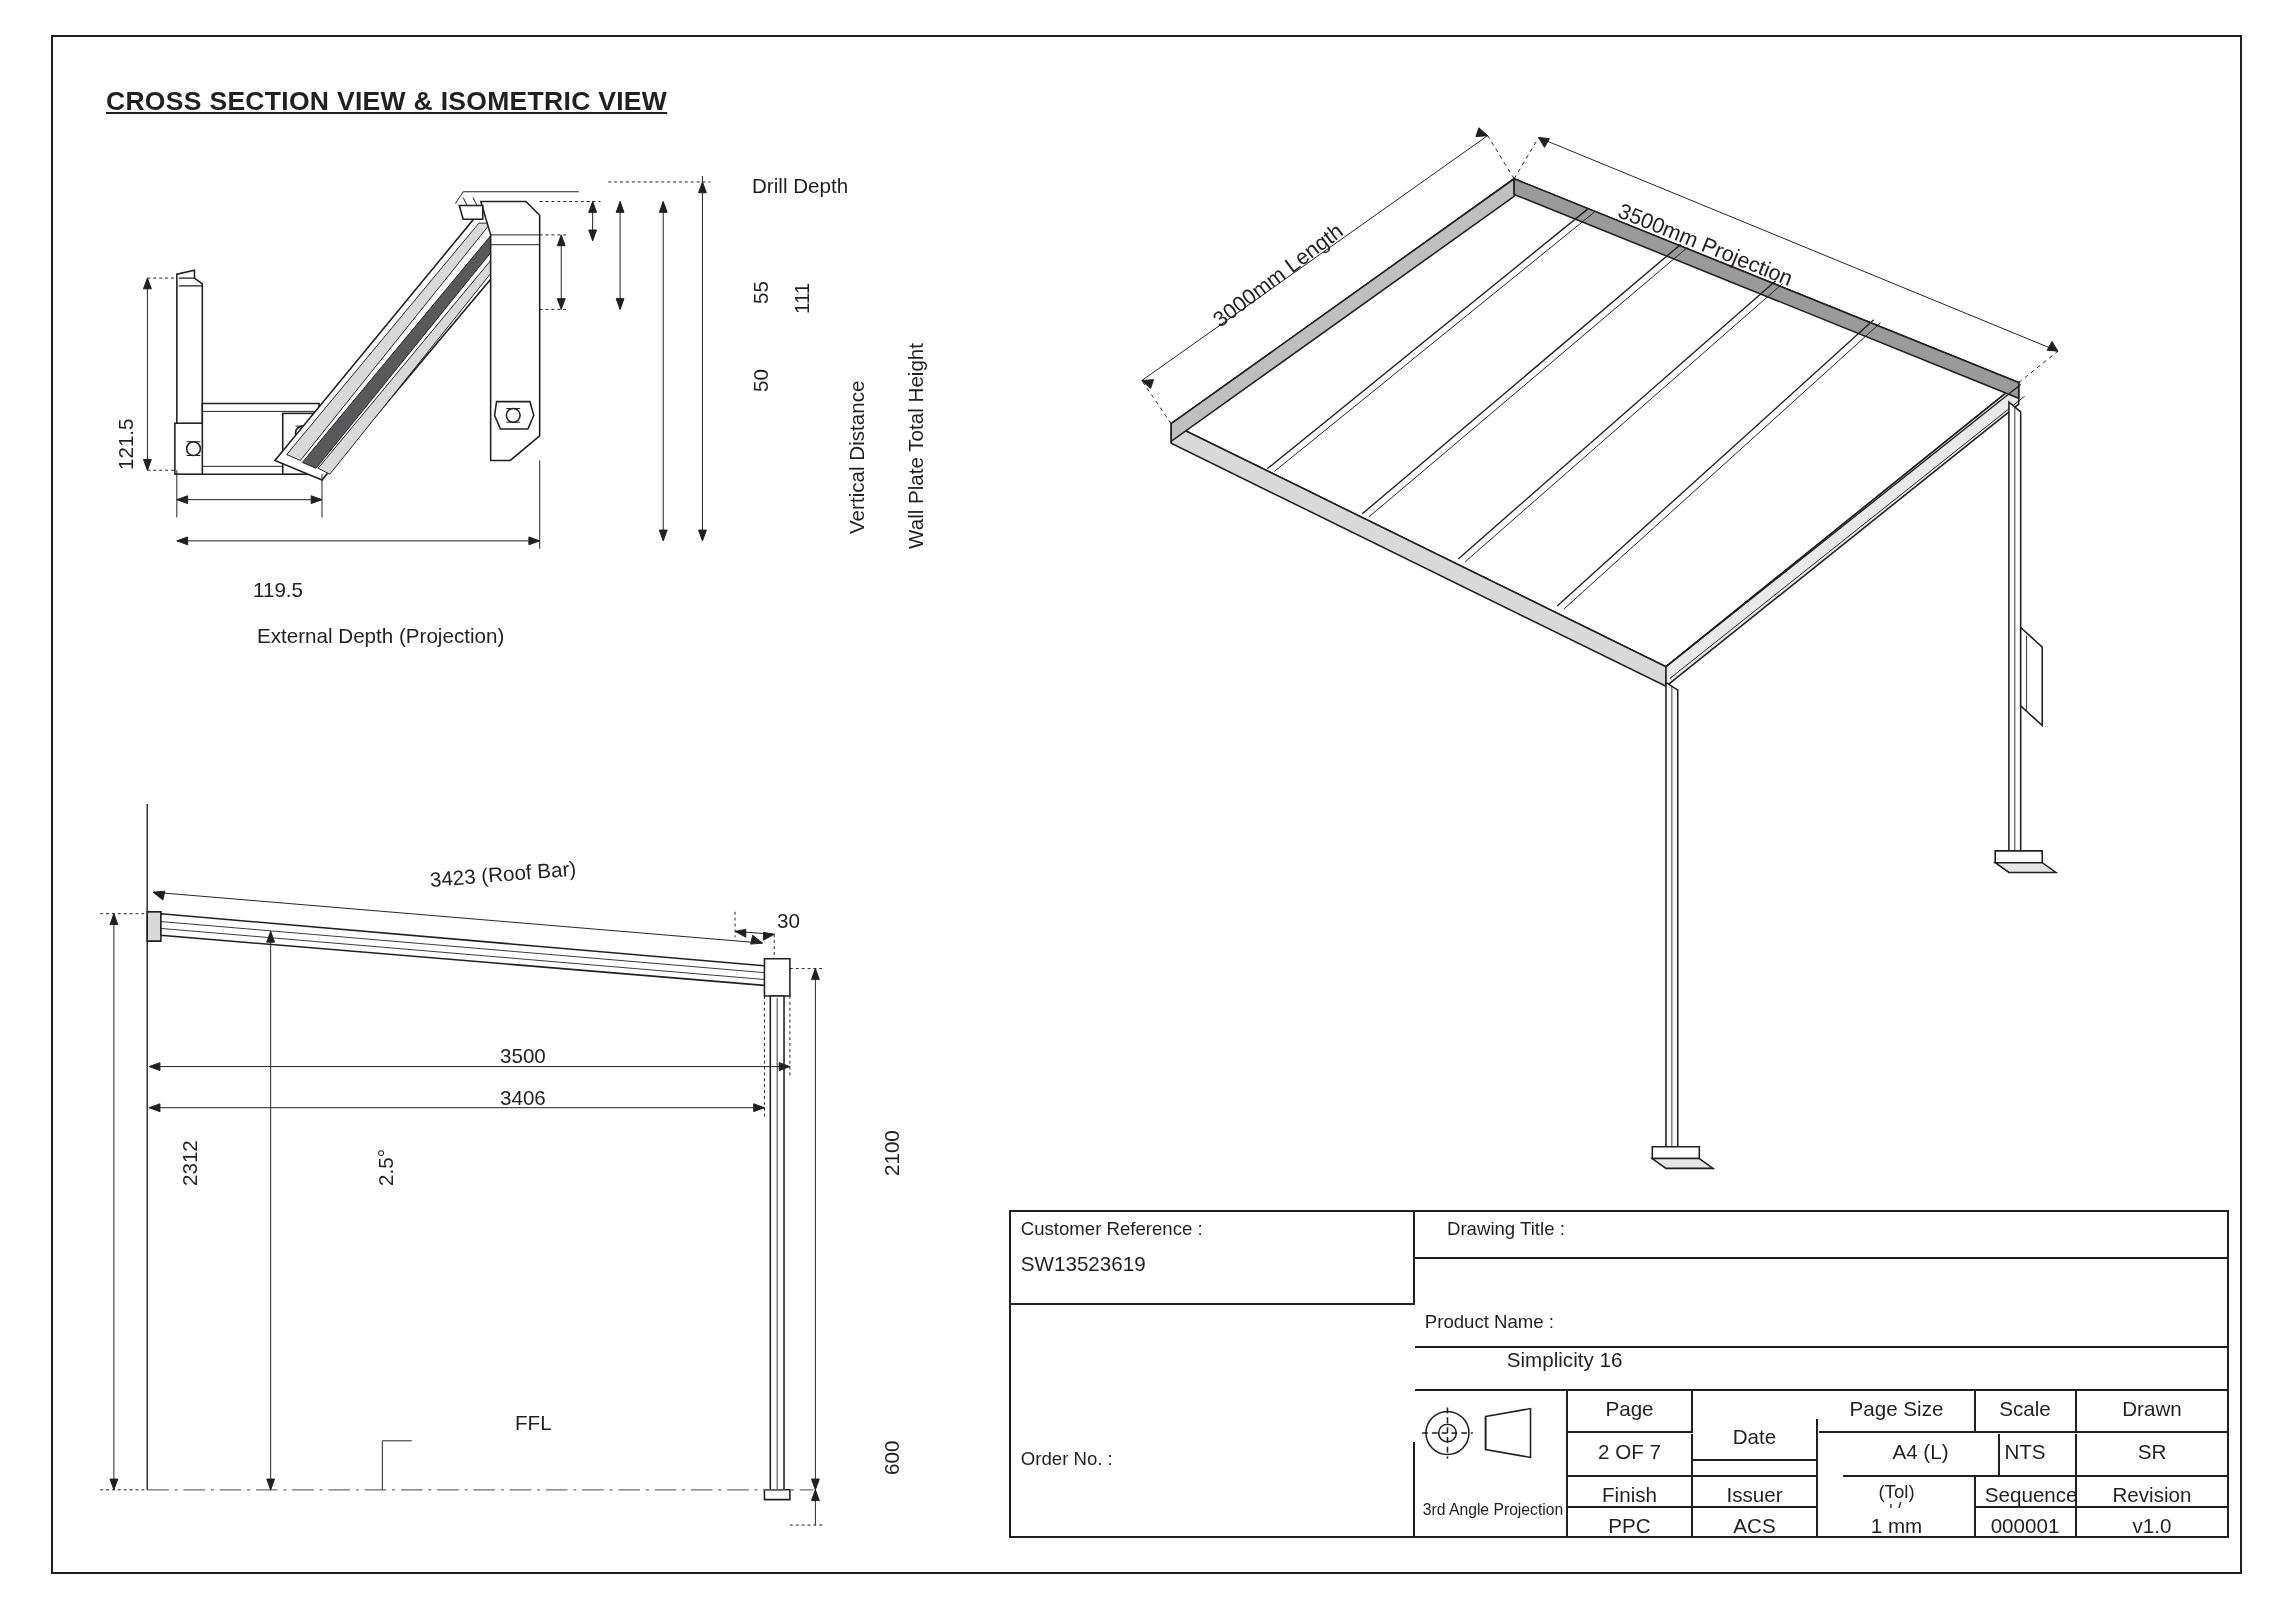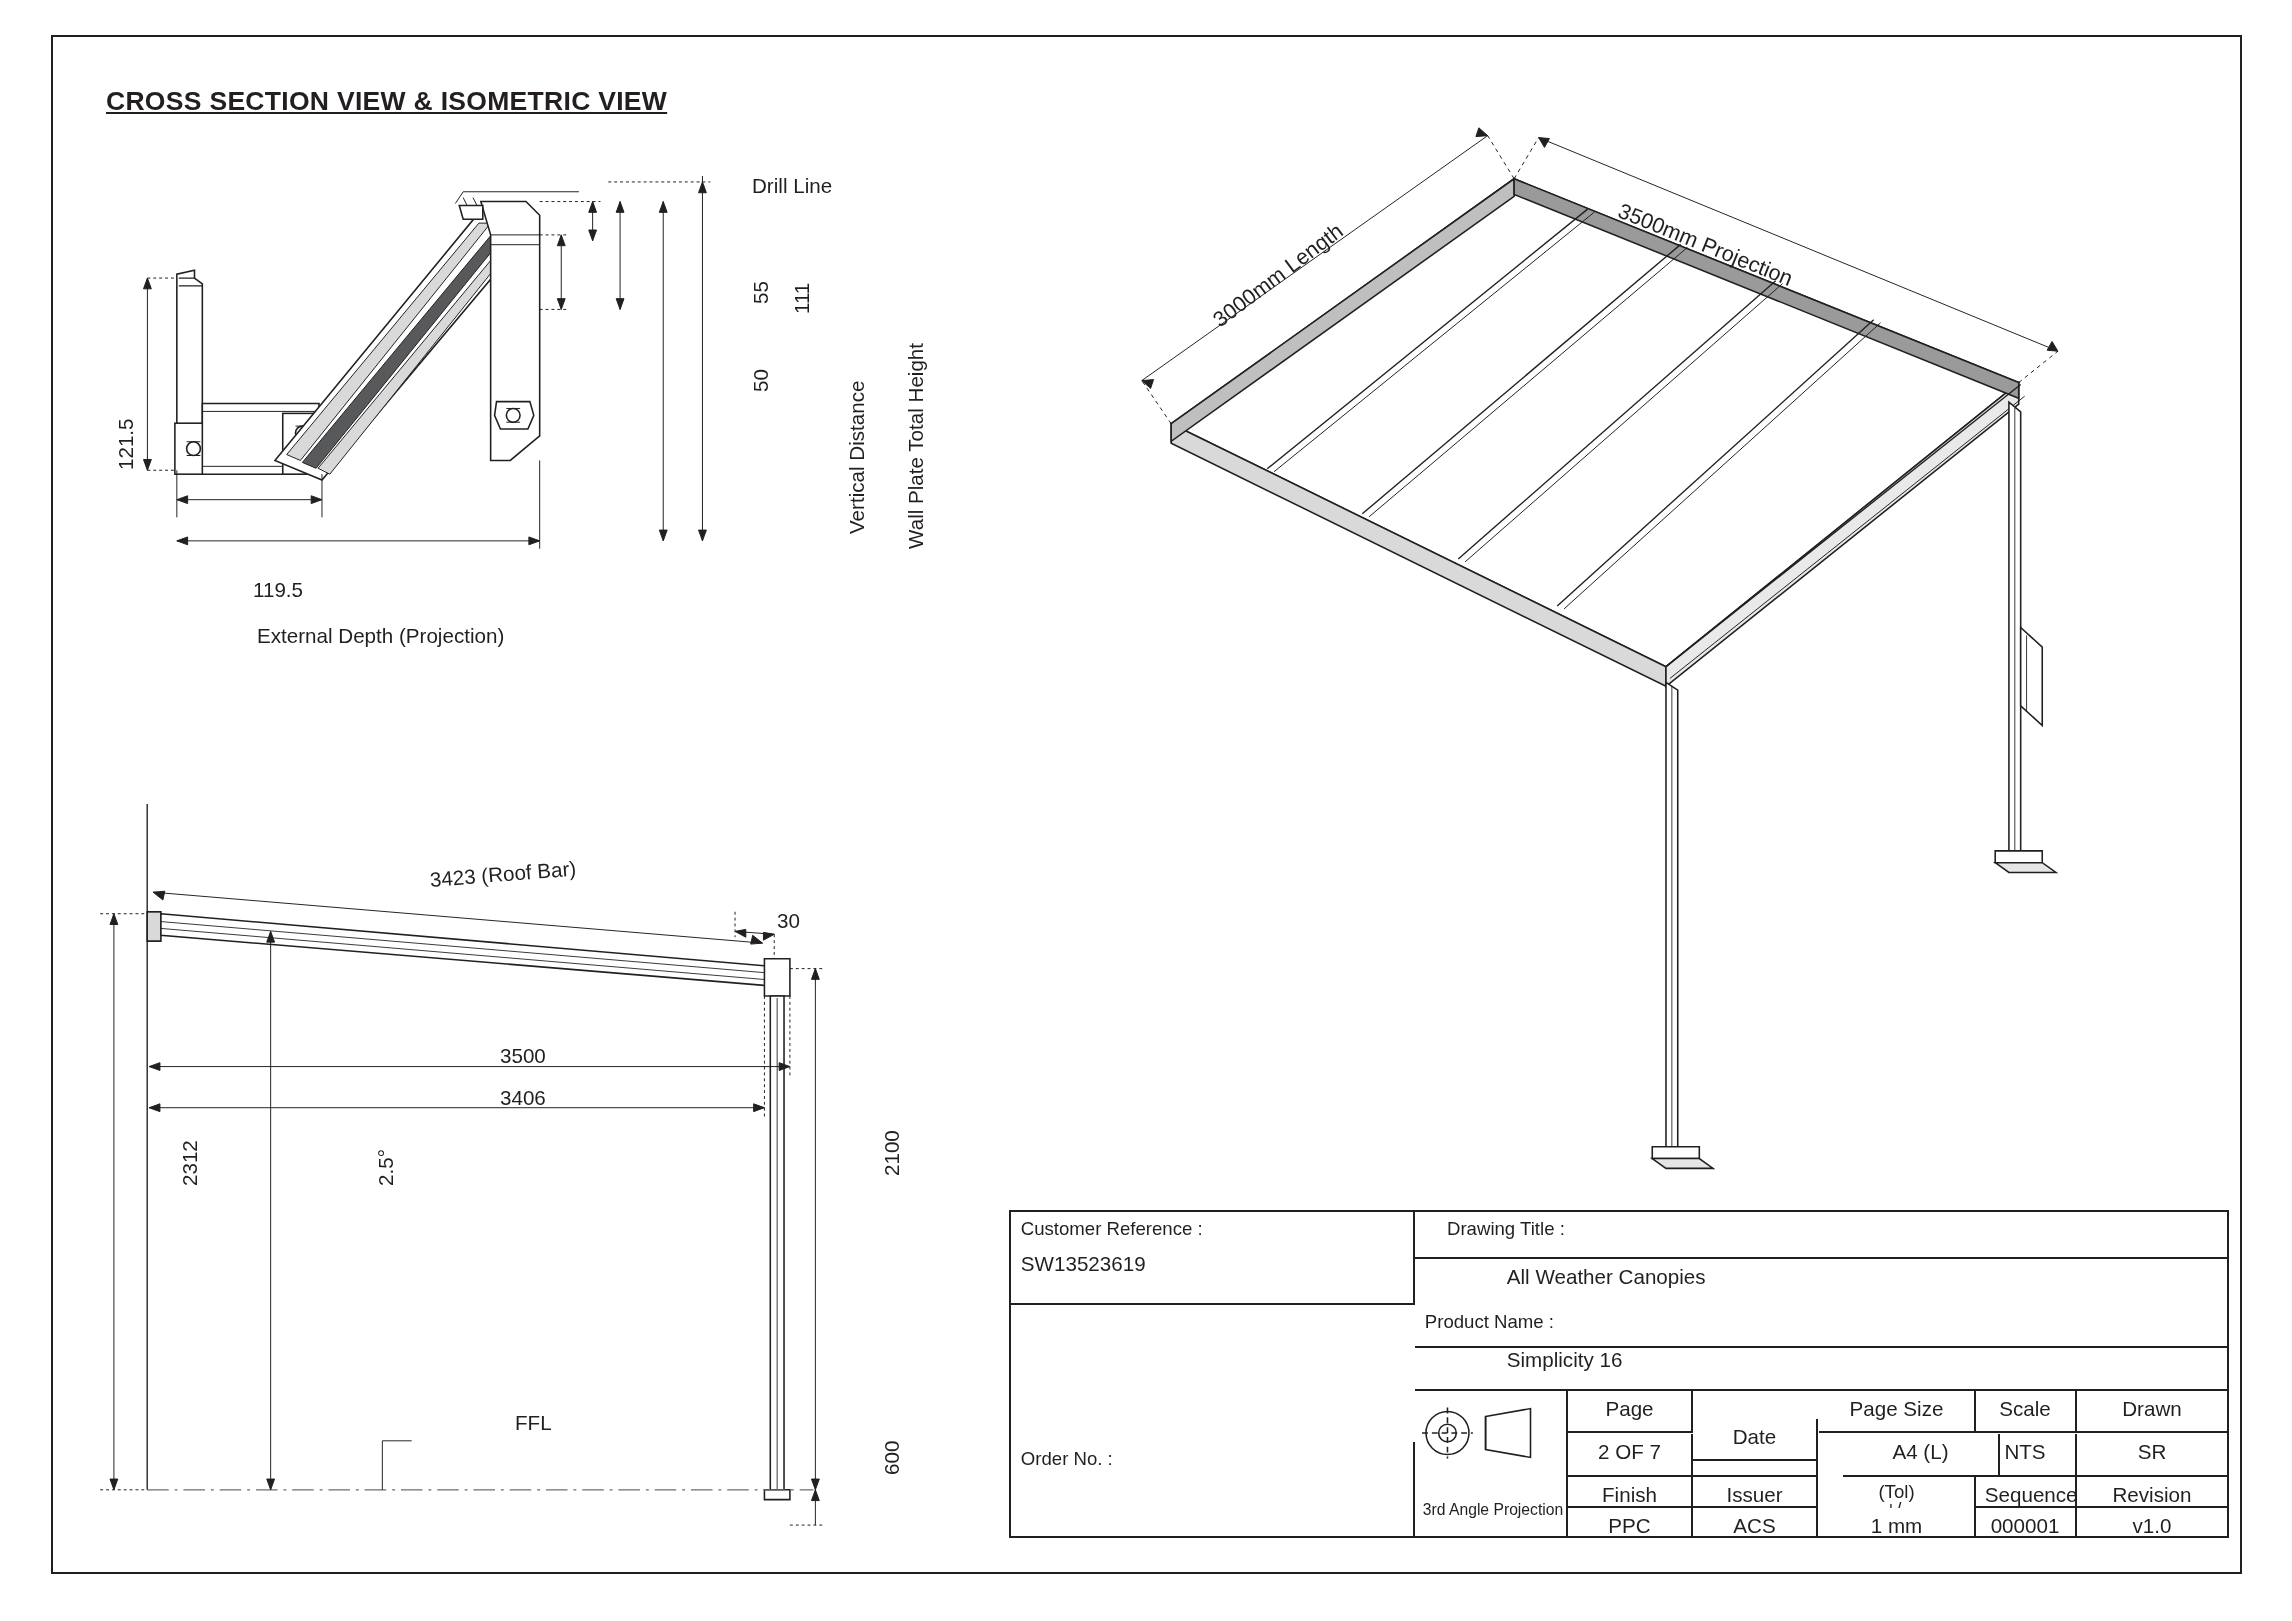--- a/index.html
+++ b/index.html
@@ -167,7 +167,7 @@
     </svg>
   </div>
 
-  <div class="lbl" style="left:752px; top:174px;">Drill Line</div>
+  <div class="lbl" style="left:752px; top:174px;">Drill Depth</div>
 
   <div class="lbl rot90" style="left:749px; top:304px;">55</div>
   <div class="lbl rot90" style="left:790px; top:314px;">111</div>

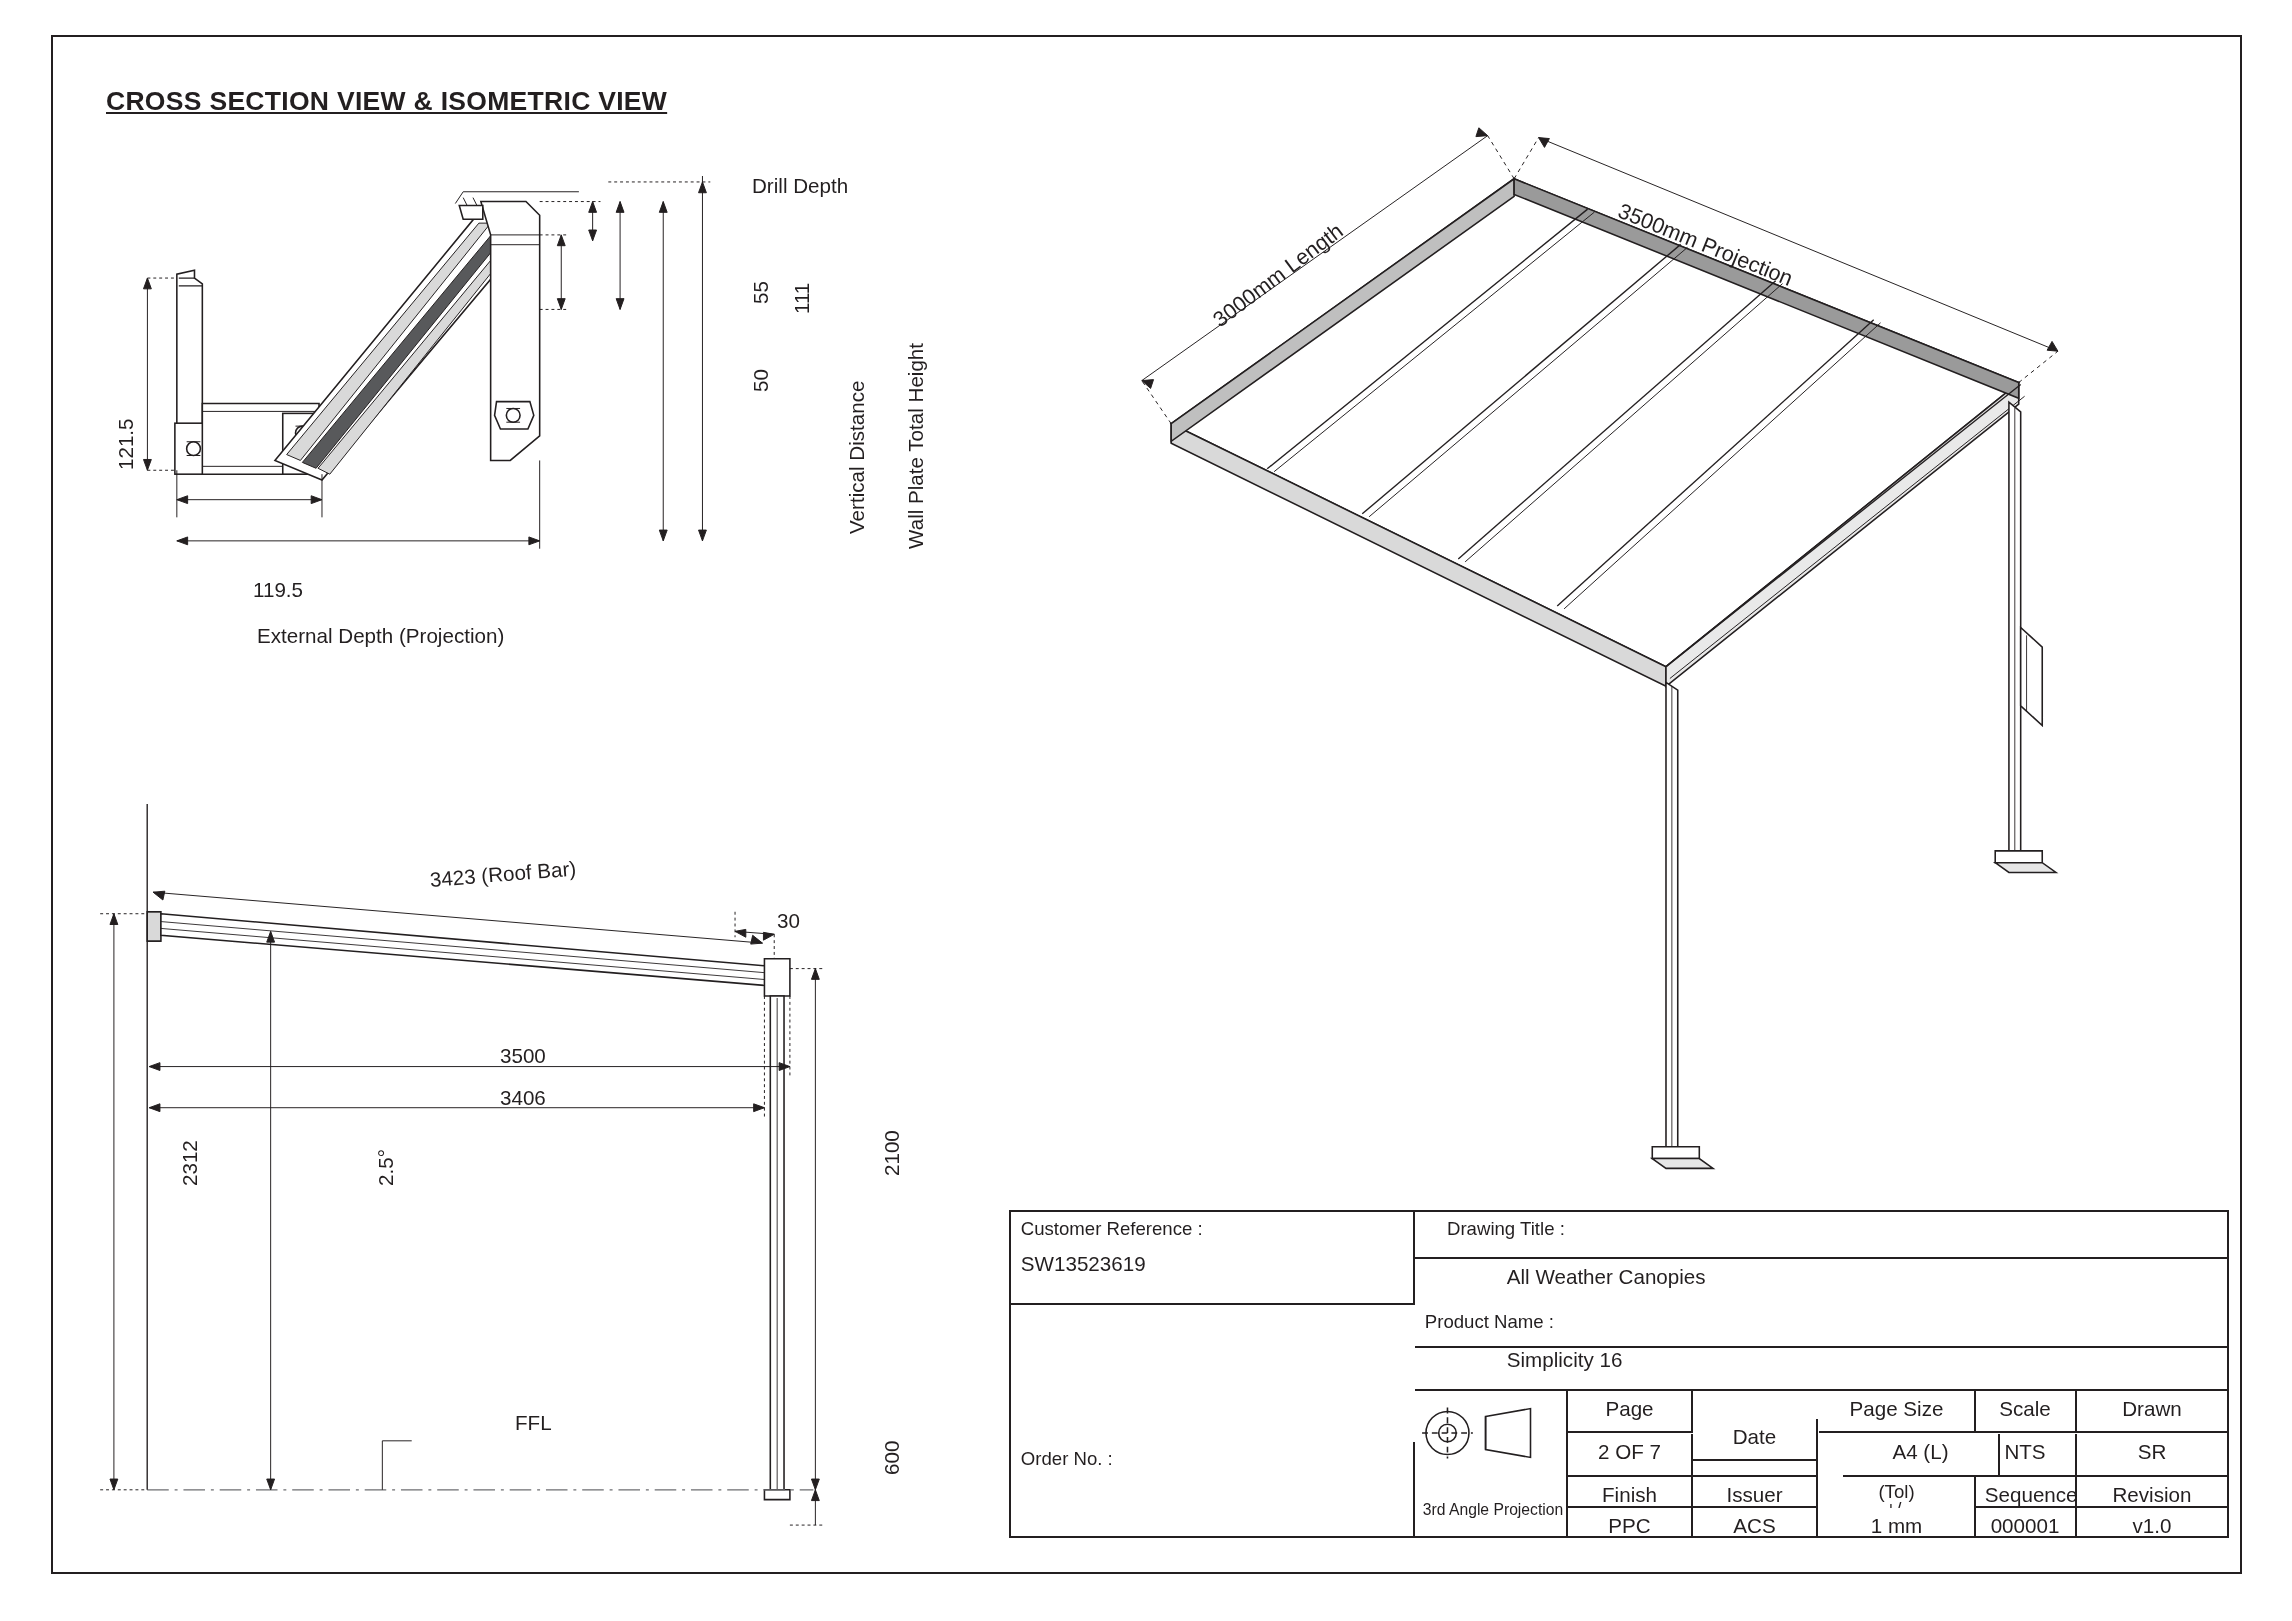--- a/index.html
+++ b/index.html
@@ -336,9 +336,6 @@
 
     <div class="cell" style="left:404px; top:0; width:813px; height:47px; border-right:none;padding-left:32px;">
       <div class="tb-lineA">Drawing Title :</div>
-    </div>
-    <div class="cell nb-r" style="left:404px; top:47px; width:813px; height:46px; border-bottom:none;">
-      <div class="tb-val" style="margin-left:82px;">All Weather Canopies</div>
     </div>
     <div class="cell nb-r" style="left:404px; top:93px; width:813px; height:43px;">
       <div class="tb-lineA">Product Name :</div>

